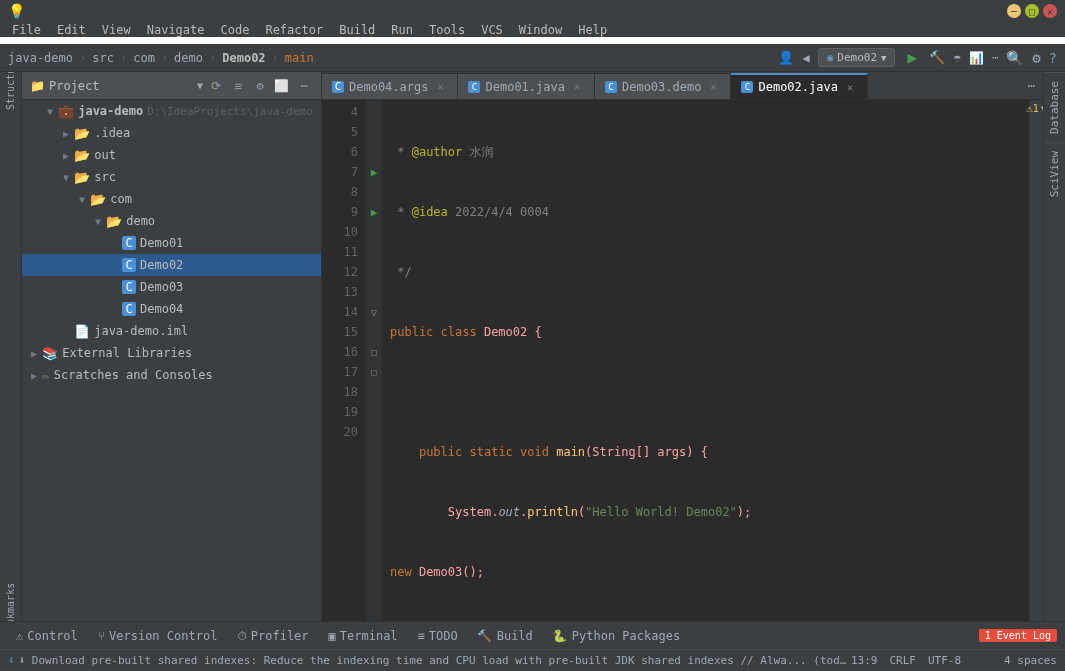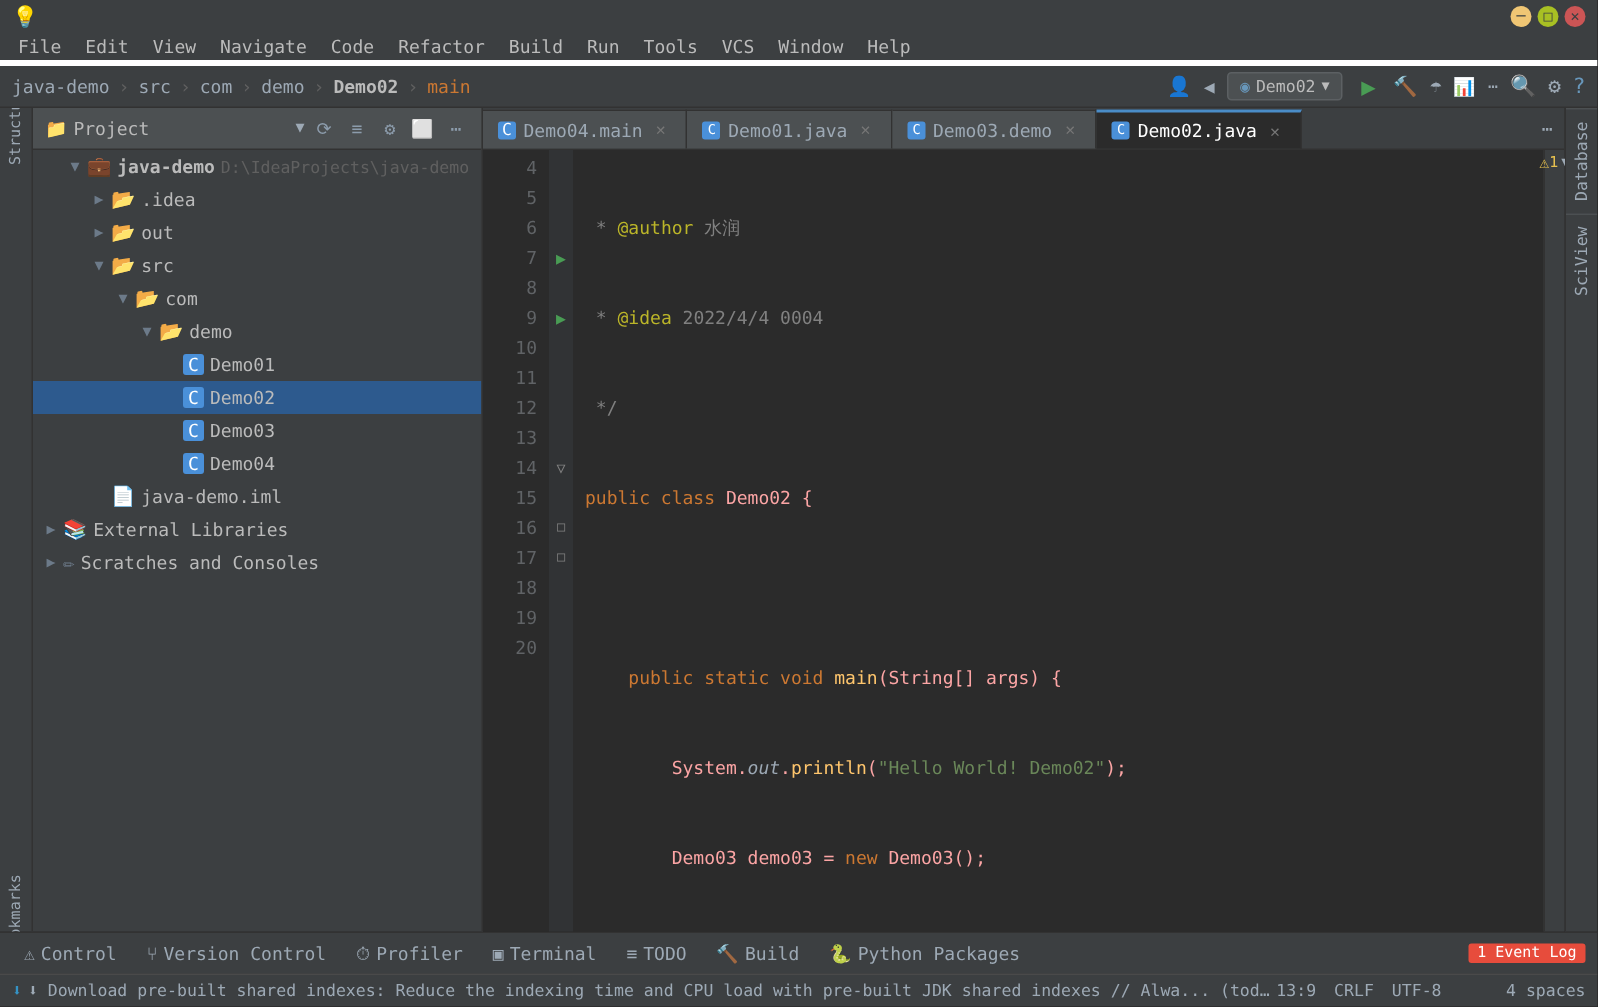--- a/index.html
+++ b/index.html
@@ -50,7 +50,7 @@
       font-size: 12px;
       color: #bbbbbb;
       flex-shrink: 0;
-      border-bottom: 4px solid #ffffff;
+      border-bottom: 7px solid #ffffff;
     }
     .menu-item {
       padding: 0 8px;

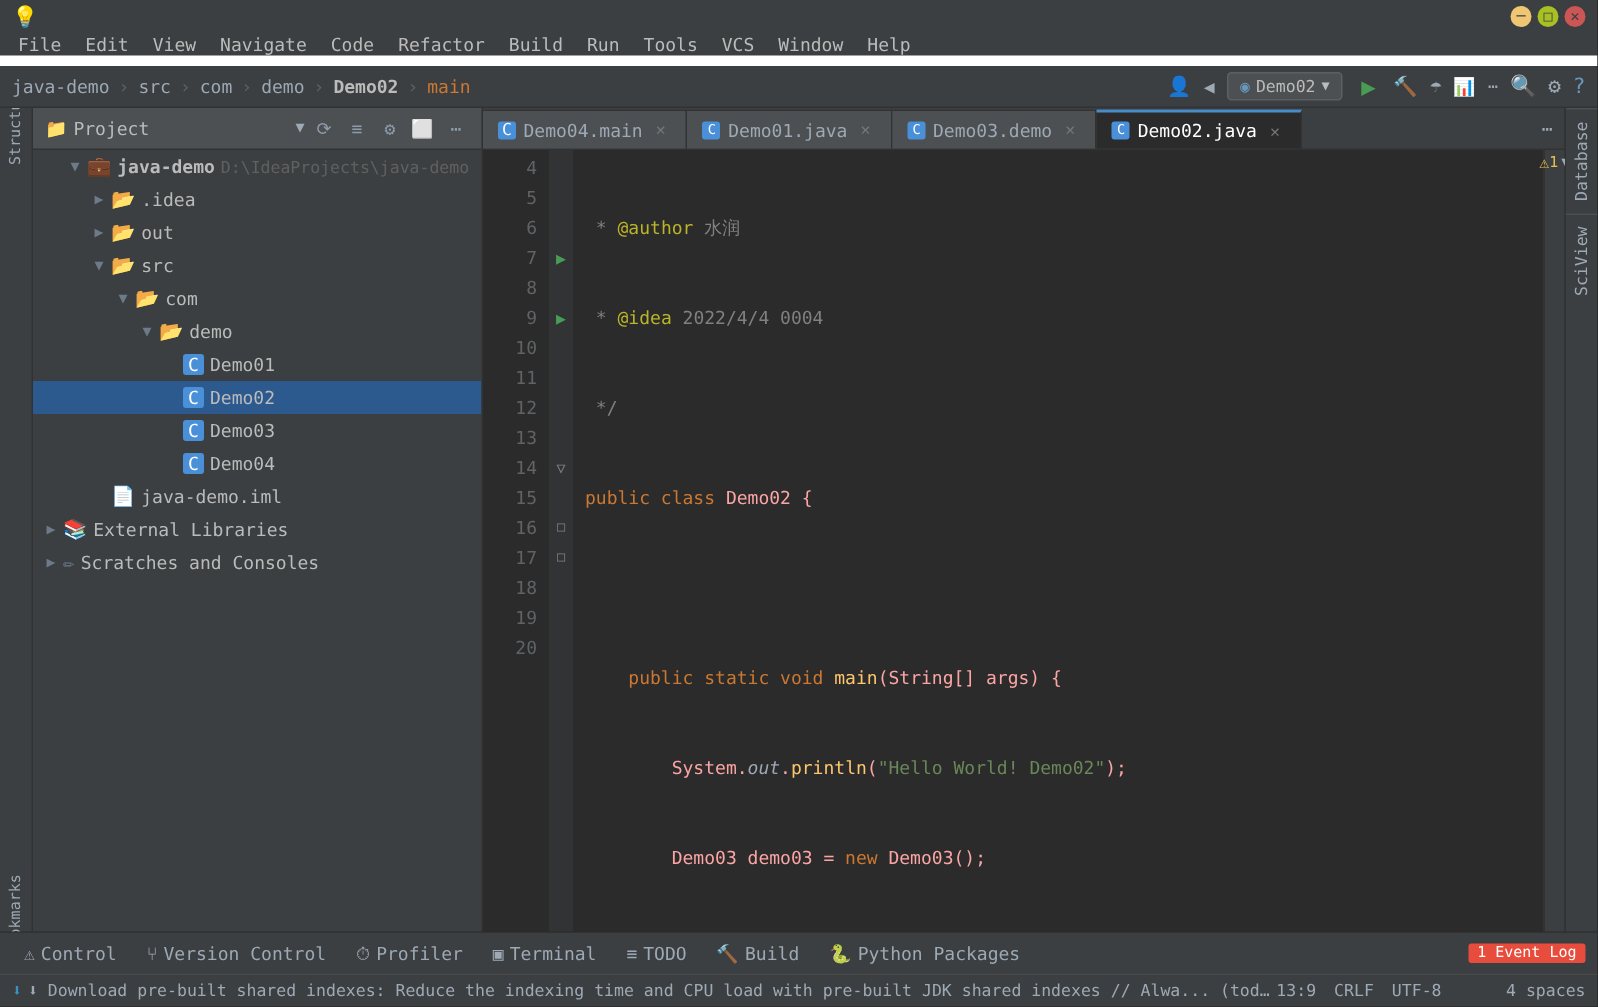--- a/index.html
+++ b/index.html
@@ -551,7 +551,7 @@
     <div class="tab-bar">
       <div class="tab">
         <span class="tab-icon" style="color:#4a90d9; font-size:11px; background:#4a90d9; color:white; width:12px; height:12px; border-radius:2px; display:inline-flex; align-items:center; justify-content:center;">C</span>
-        <span>Demo04.main</span>
+        <span>Demo04.args</span>
         <span class="tab-close">✕</span>
       </div>
       <div class="tab">

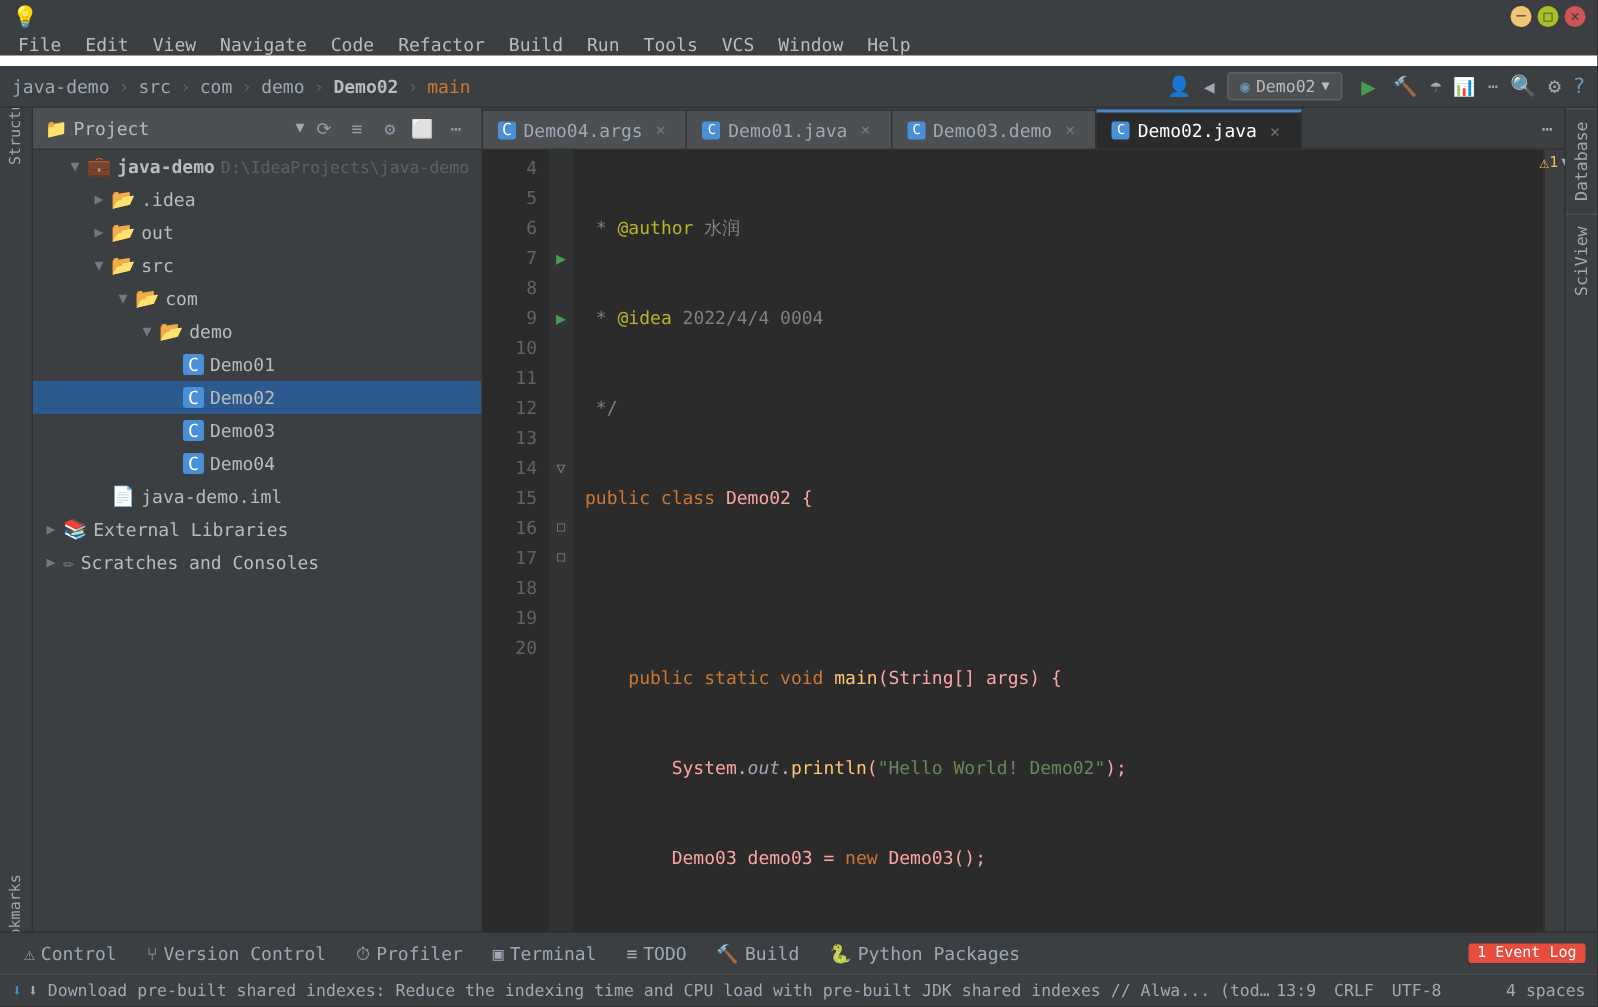--- a/index.html
+++ b/index.html
@@ -622,7 +622,7 @@
         <div class="code-line"></div>
         <div class="code-line"><span class="plain">    </span><span class="kw">public static void </span><span class="fn">main</span><span class="plain">(String[] args) {</span></div>
         <div class="code-line"><span class="plain">        System.</span><span class="kw" style="color:#9da9b5; font-style:italic;">out</span><span class="plain">.</span><span class="fn">println</span><span class="plain">(</span><span class="str">"Hello World! Demo02"</span><span class="plain">);</span></div>
-        <div class="code-line"><span class="plain">        Demo03 demo03 = </span><span class="kw">new </span><span class="plain">Demo03();</span></div>
+        <div class="code-line"><span class="kw">new </span><span class="plain">Demo03();</span></div>
         
         
         

